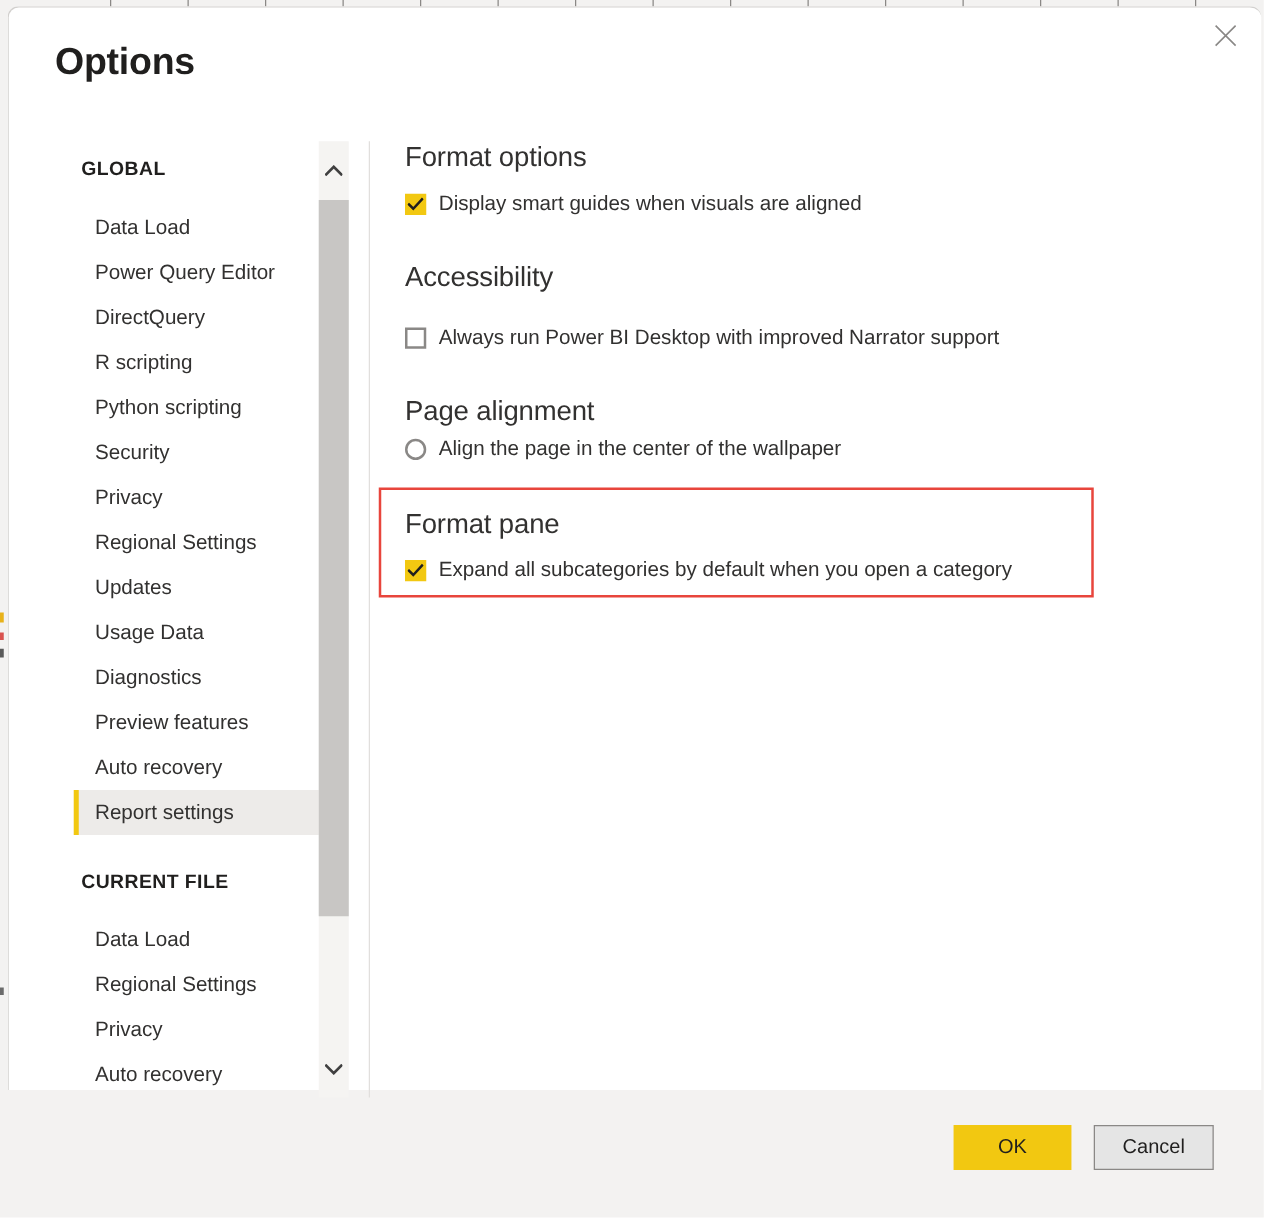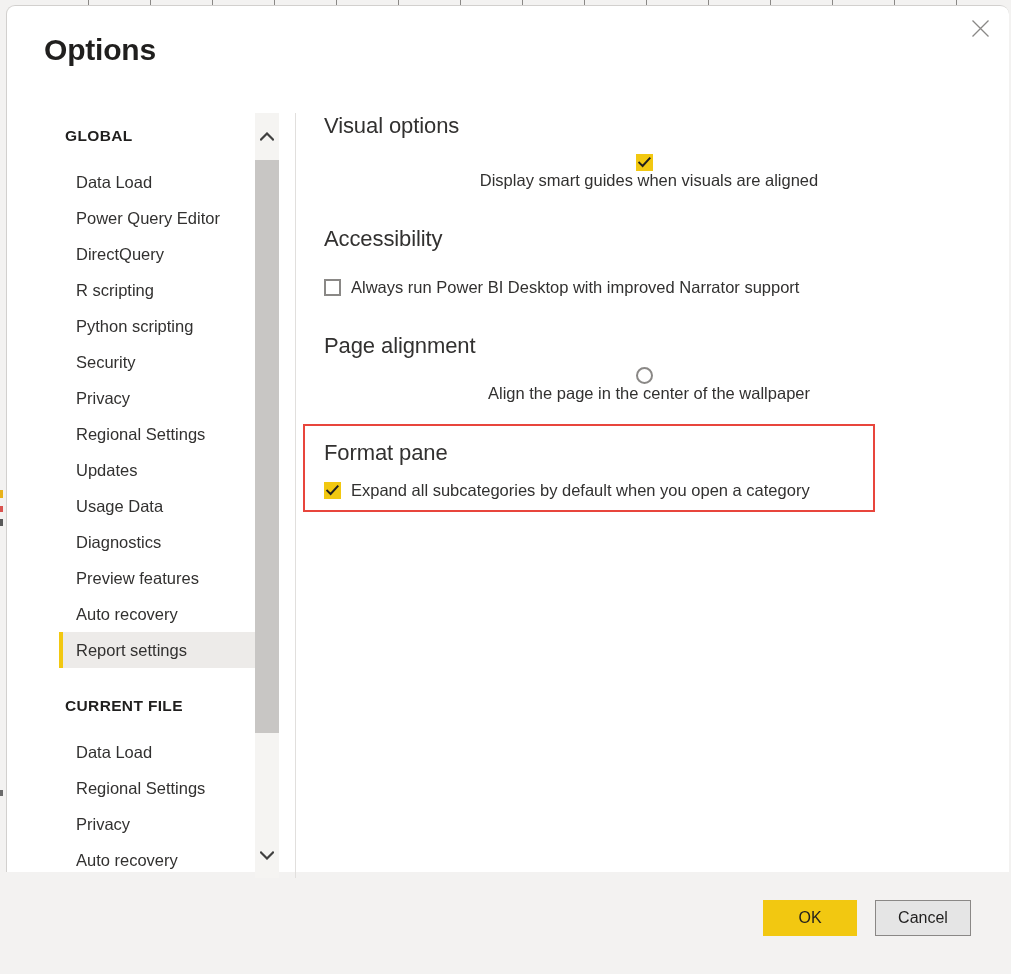--- a/index.html
+++ b/index.html
@@ -405,7 +405,7 @@
   <div id="content-pane">
 
     <div class="section">
-      <div class="section-heading">Visual options</div>
+      <div class="section-heading">Format options</div>
       <div class="option-row" style="margin-top:15px;flex-direction:column;">
         <span class="checkbox checked">
           <svg width="13" height="13" viewBox="0 0 13 13" aria-hidden="true">

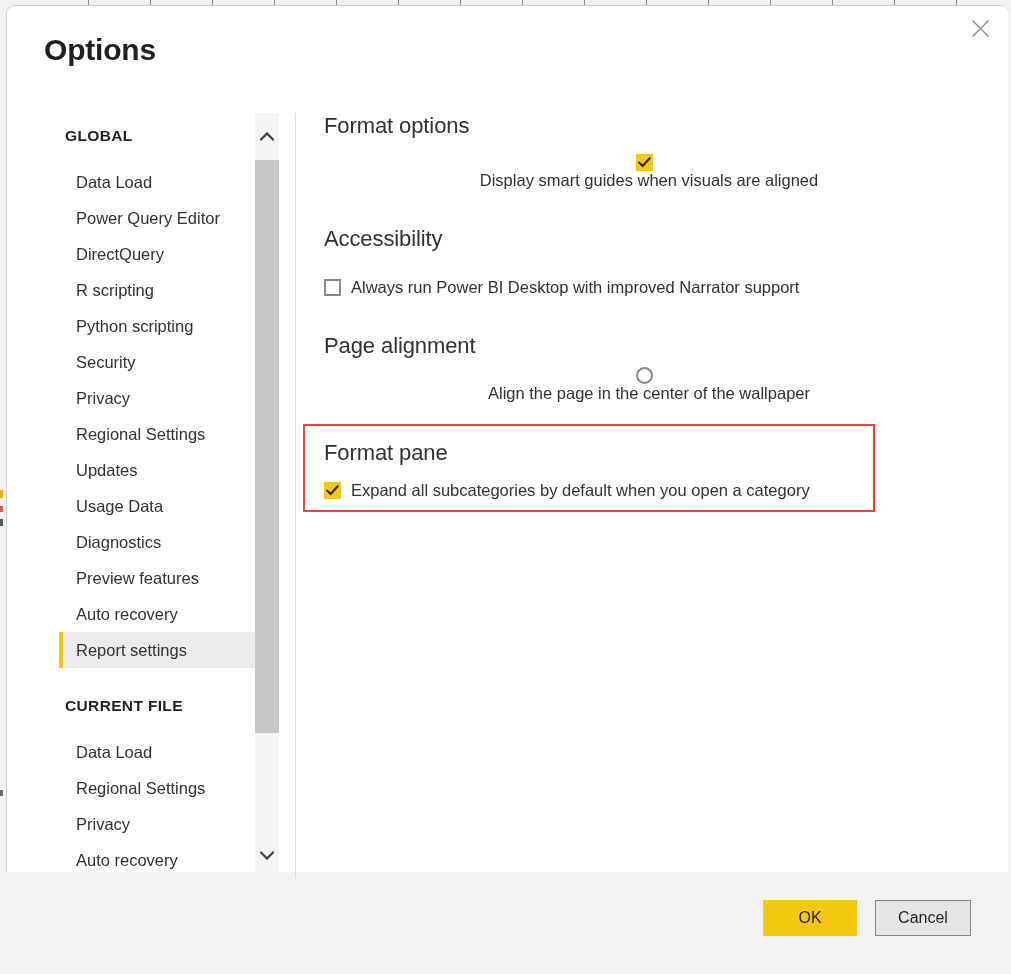--- a/index.html
+++ b/index.html
@@ -406,7 +406,7 @@
 
     <div class="section">
       <div class="section-heading">Format options</div>
-      <div class="option-row" style="margin-top:15px;flex-direction:column;">
+      <div class="option-row" style="margin-top:15px;">
         <span class="checkbox checked">
           <svg width="13" height="13" viewBox="0 0 13 13" aria-hidden="true">
             <path d="M1.2 6.6 L4.6 10 L11.6 2.4" stroke="#201f1e" stroke-width="2" fill="none" stroke-linecap="square"></path>

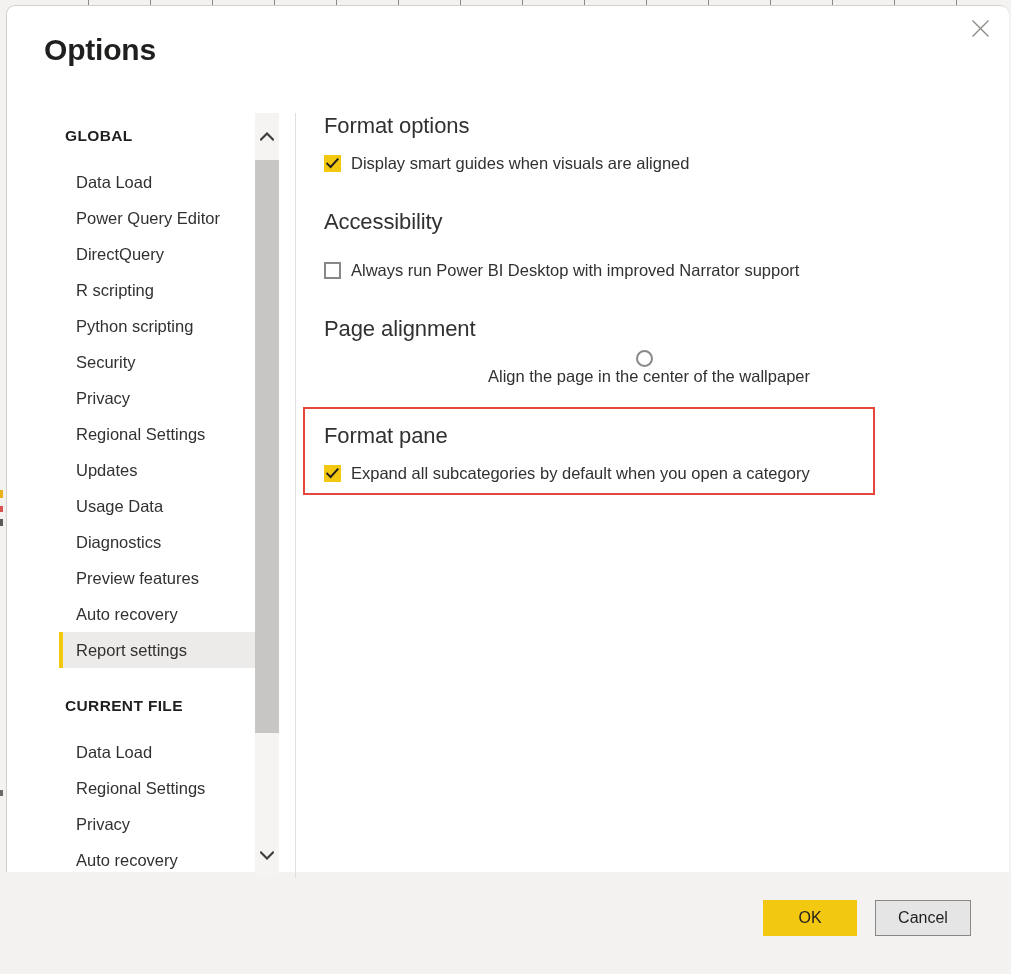--- a/index.html
+++ b/index.html
@@ -426,7 +426,7 @@
 
     <div class="section" style="margin-top:36px;">
       <div class="section-heading">Page alignment</div>
-      <div class="option-row" style="margin-top:8px;flex-direction:column;">
+      <div class="option-row" style="margin-top:8px;">
         <span class="radio unselected"></span>
         <span class="option-label">Align the page in the center of the wallpaper</span>
       </div>

